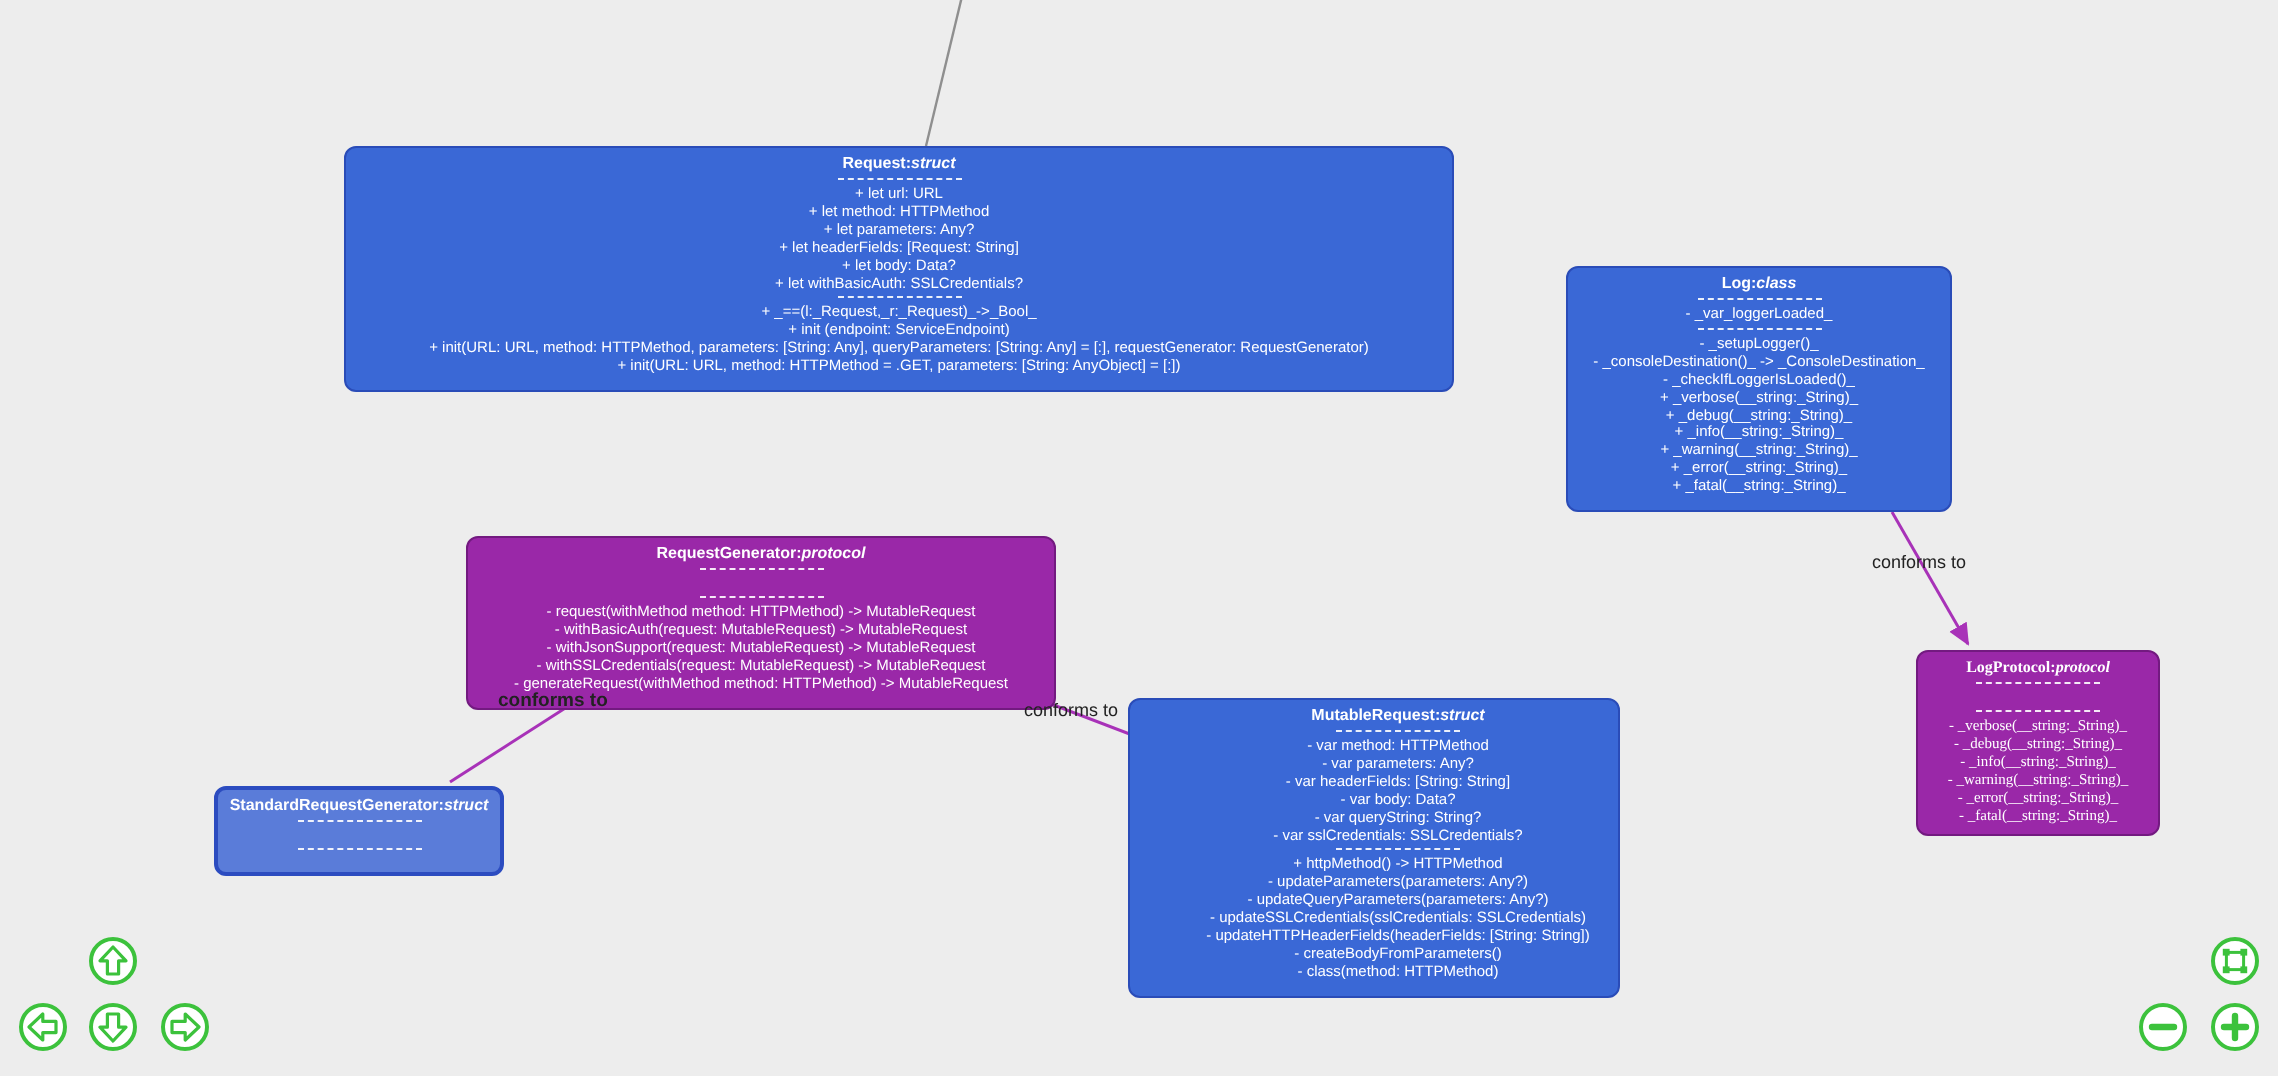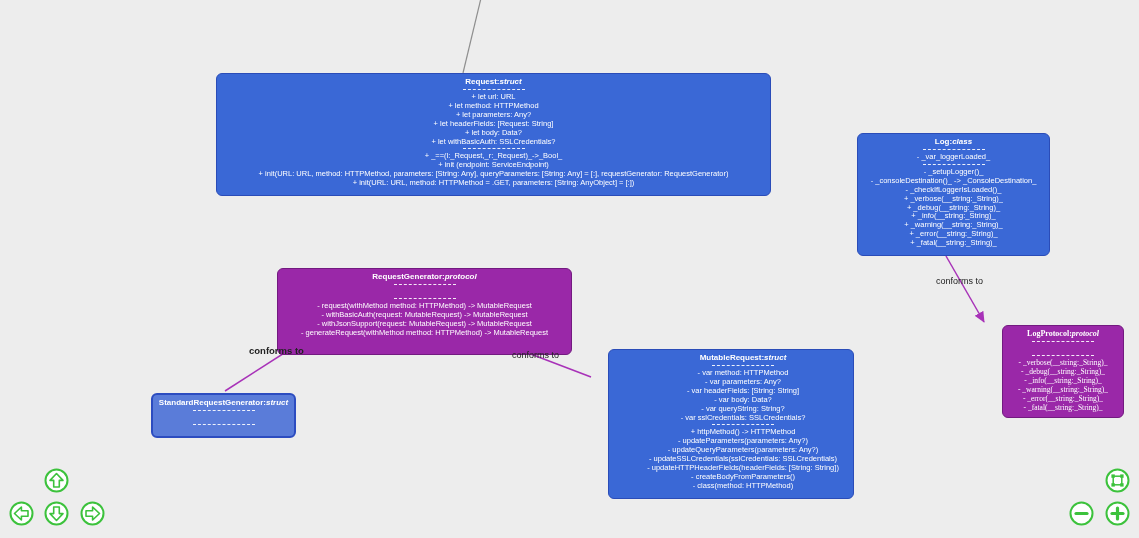--- a/index.html
+++ b/index.html
@@ -6,7 +6,7 @@
   body{background:var(--background,#ededed);font-family:"Liberation Sans",sans-serif;}
   .canvas{position:relative;width:1139px;height:538px;overflow:hidden;background:var(--background,#ededed);}
   .edges-layer{position:absolute;left:0;top:0;z-index:1;}
-  .class-box{position:absolute;z-index:2;border-radius:6px;color:var(--box-text,#fff);text-align:center;box-sizing:border-box;padding:3px 2px 2px;overflow:visible;margin-left:44px;}
+  .class-box{position:absolute;z-index:2;border-radius:6px;color:var(--box-text,#fff);text-align:center;box-sizing:border-box;padding:3px 2px 2px;overflow:visible;}
   .box-blue{background:var(--struct-fill,#3a68d6);border:1.3px solid var(--struct-border,#2a4cb8);}
   .box-purple{background:var(--protocol-fill,#9a28a8);border:1.3px solid var(--protocol-border,#731a80);}
   .box-lightblue{background:var(--lightblue-fill,#5a7cd9);border:2px solid var(--lightblue-border,#2c4cc0);text-align:center;}

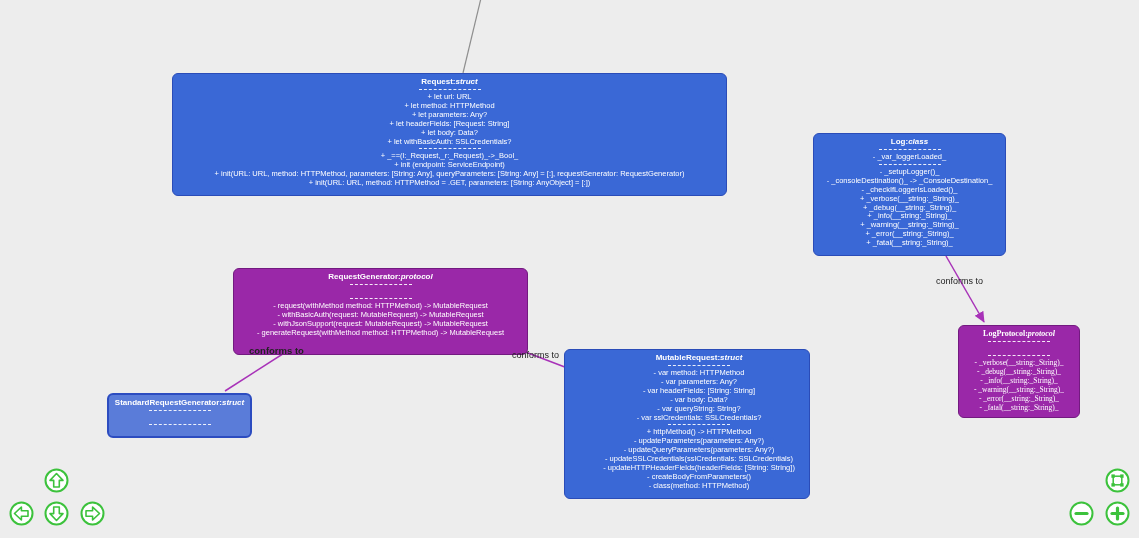--- a/index.html
+++ b/index.html
@@ -59,7 +59,7 @@
       </div>
   </div>
 
-  <div class="class-box box-blue" style="left:813px;top:133px;width:193px;height:123px;">
+  <div class="class-box box-blue" style="left:783px;top:133px;width:193px;height:123px;">
     <div class="box-title"><span>Log:</span><span class="kind">class</span></div>
     <div>
         <div class="sep"></div>

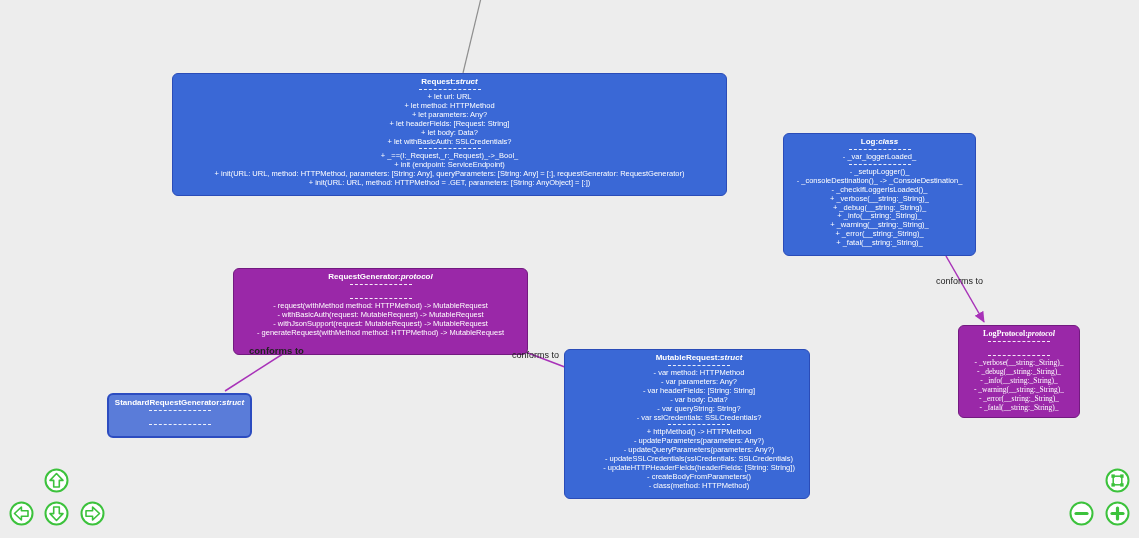--- a/index.html
+++ b/index.html
@@ -86,6 +86,7 @@
         <div class="mrow">- request(withMethod method: HTTPMethod) -&gt; MutableRequest</div>
         <div class="mrow">- withBasicAuth(request: MutableRequest) -&gt; MutableRequest</div>
         <div class="mrow">- withJsonSupport(request: MutableRequest) -&gt; MutableRequest</div>
+        <div class="mrow">- withSSLCredentials(request: MutableRequest) -&gt; MutableRequest</div>
         <div class="mrow">- generateRequest(withMethod method: HTTPMethod) -&gt; MutableRequest</div>
       </div>
   </div>

